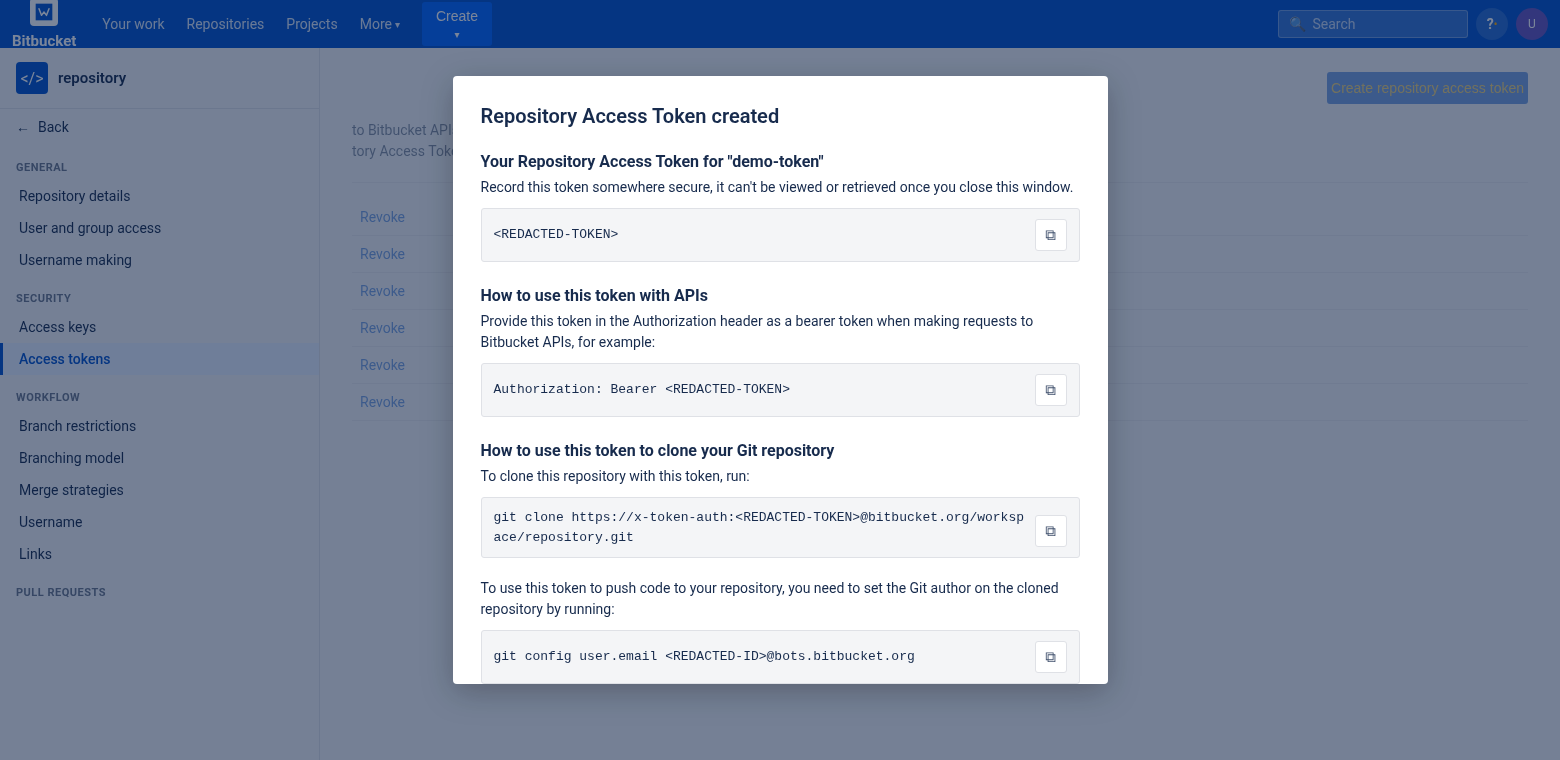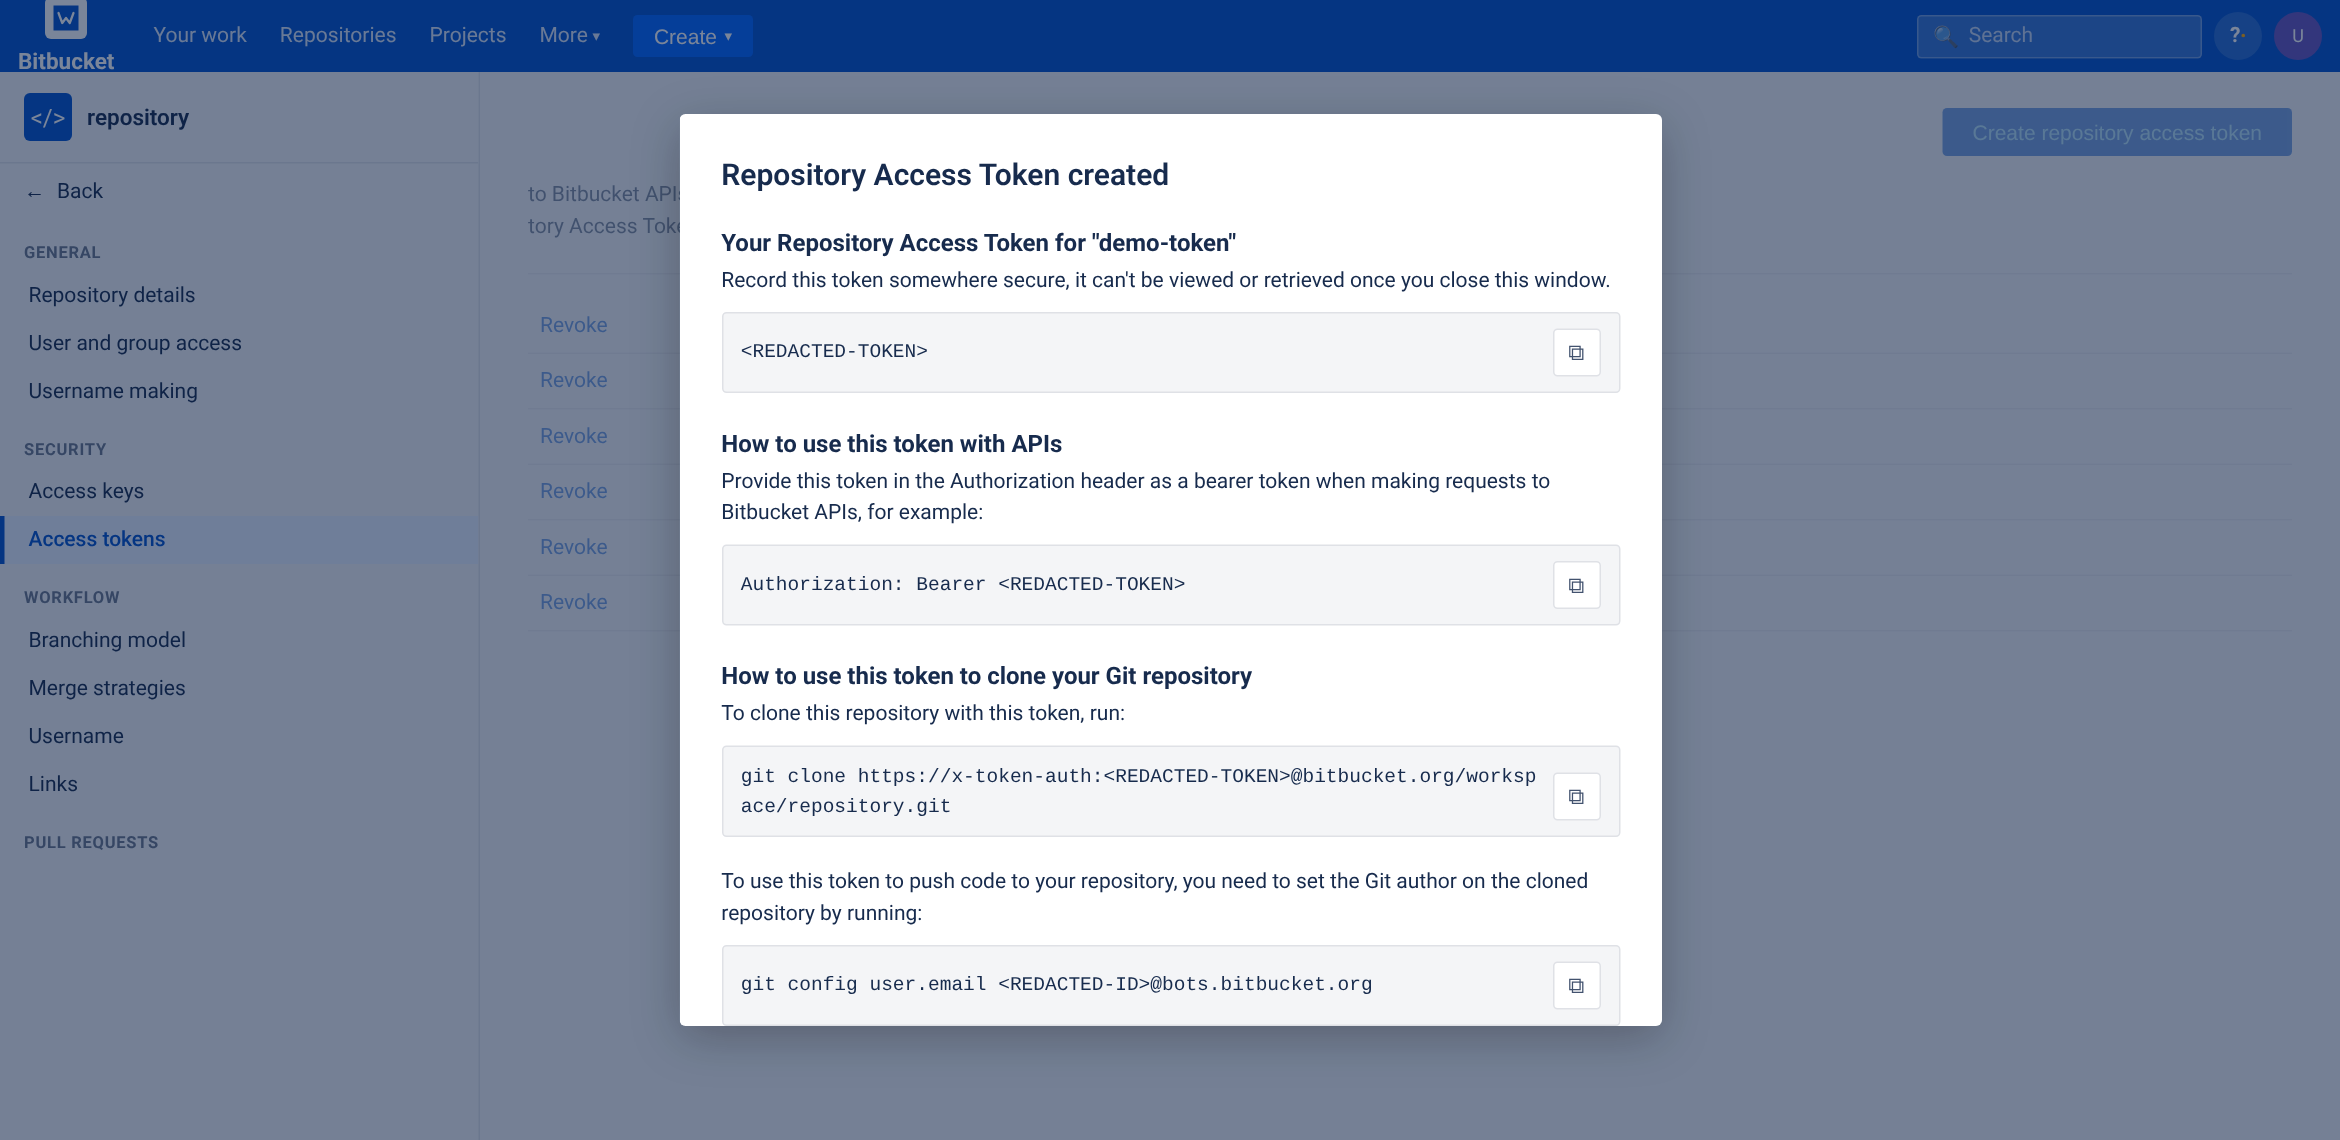--- a/index.html
+++ b/index.html
@@ -14,7 +14,7 @@
     .topnav-logo-icon svg { width: 20px; height: 20px; }
     .topnav-nav { display: flex; align-items: center; gap: 2px; margin-left: 8px; }
     .topnav-nav-item { color: rgba(255,255,255,0.85); padding: 6px 10px; border-radius: 3px; cursor: pointer; font-size: 14px; display: flex; align-items: center; gap: 3px; }
-    .topnav-create-btn { background: #0065ff; color: white; border: none; padding: 6px 14px; border-radius: 3px; font-size: 14px; font-weight: 500; cursor: pointer; display: flex; align-items: center; gap: 5px; margin-left: 4px; }
+    .topnav-create-btn { background: #0065ff; color: white; border: none; padding: 6px 14px; border-radius: 3px; font-size: 14px; font-weight: 500; cursor: pointer; display: flex; align-items: center; gap: 5px; margin-left: 4px; flex-direction: column; }
     .topnav-spacer { flex: 1; }
     .topnav-search { background: rgba(255,255,255,0.2); border: 1px solid rgba(255,255,255,0.3); border-radius: 3px; padding: 5px 10px; color: white; font-size: 14px; width: 190px; display: flex; align-items: center; gap: 6px; cursor: text; }
     .topnav-search span { color: rgba(255,255,255,0.7); }

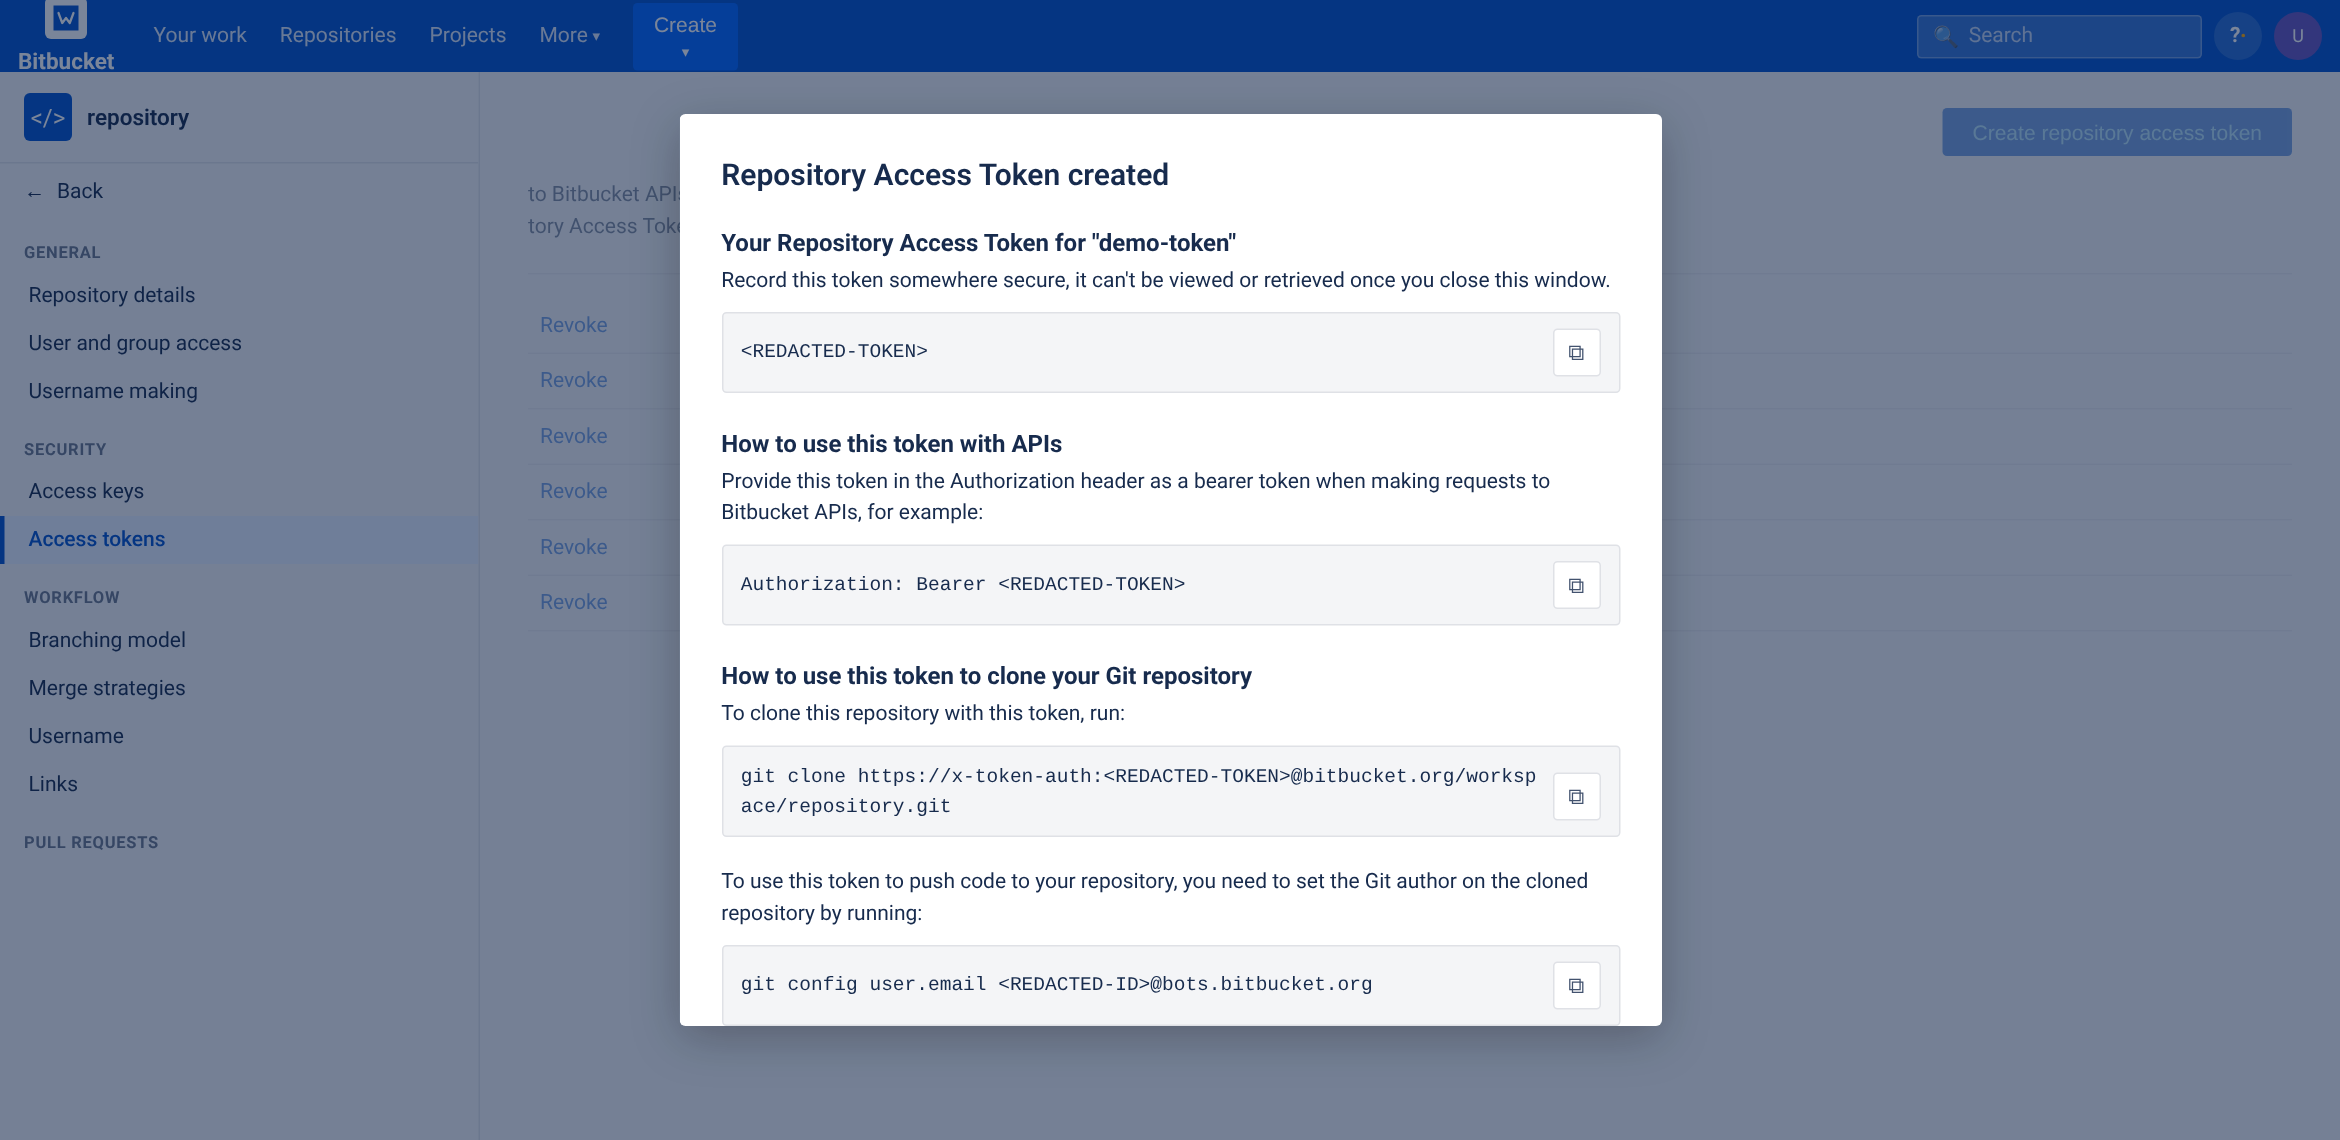--- a/index.html
+++ b/index.html
@@ -58,7 +58,7 @@
     
     .bg-content { opacity: 0.5; pointer-events: none; }
     .bg-header { display: flex; justify-content: flex-end; margin-bottom: 16px; }
-    .bg-create-btn { background: #0052cc; color: #7dd3fc; border: none; padding: 8px 20px; border-radius: 3px; font-size: 14px; cursor: pointer; }
+    .bg-create-btn { background: #0052cc; color: #eab308; border: none; padding: 8px 4px; border-radius: 3px; font-size: 14px; cursor: pointer; }
     .bg-desc { font-size: 14px; color: #172b4d; margin-bottom: 20px; line-height: 1.5; }
     .bg-table { width: 100%; border-collapse: collapse; }
     .bg-table td { padding: 10px 8px; border-bottom: 1px solid #dfe1e6; font-size: 14px; color: #172b4d; }

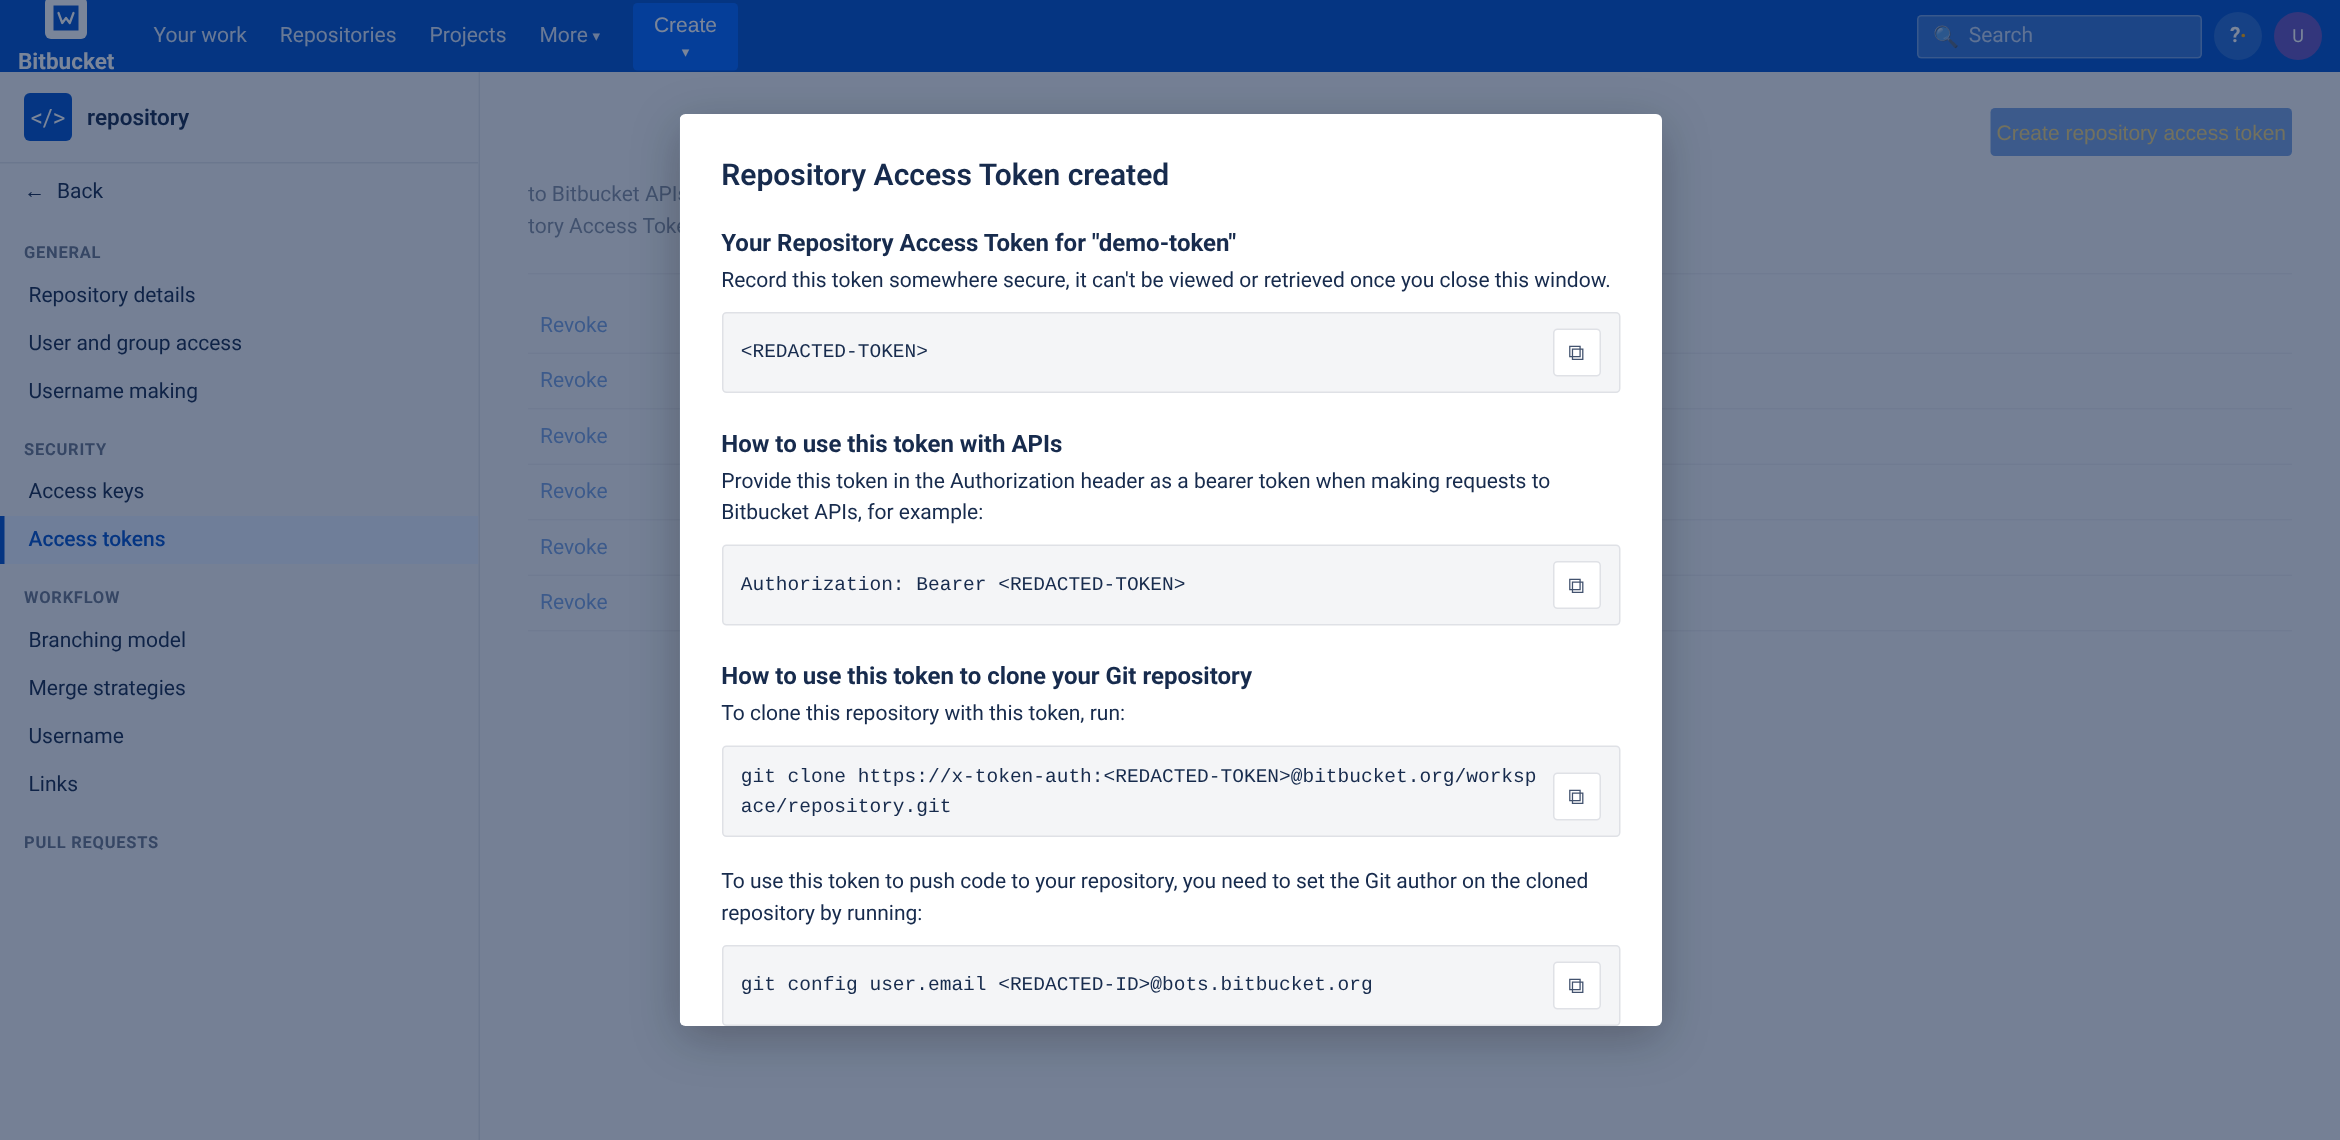--- a/index.html
+++ b/index.html
@@ -129,6 +129,7 @@
     <div class="sidebar-item active">Access tokens</div>
 
     <div class="sidebar-section-label">Workflow</div>
+    <div class="sidebar-item">Branch restrictions</div>
     <div class="sidebar-item">Branching model</div>
     <div class="sidebar-item">Merge strategies</div>
     <div class="sidebar-item">Username</div>

